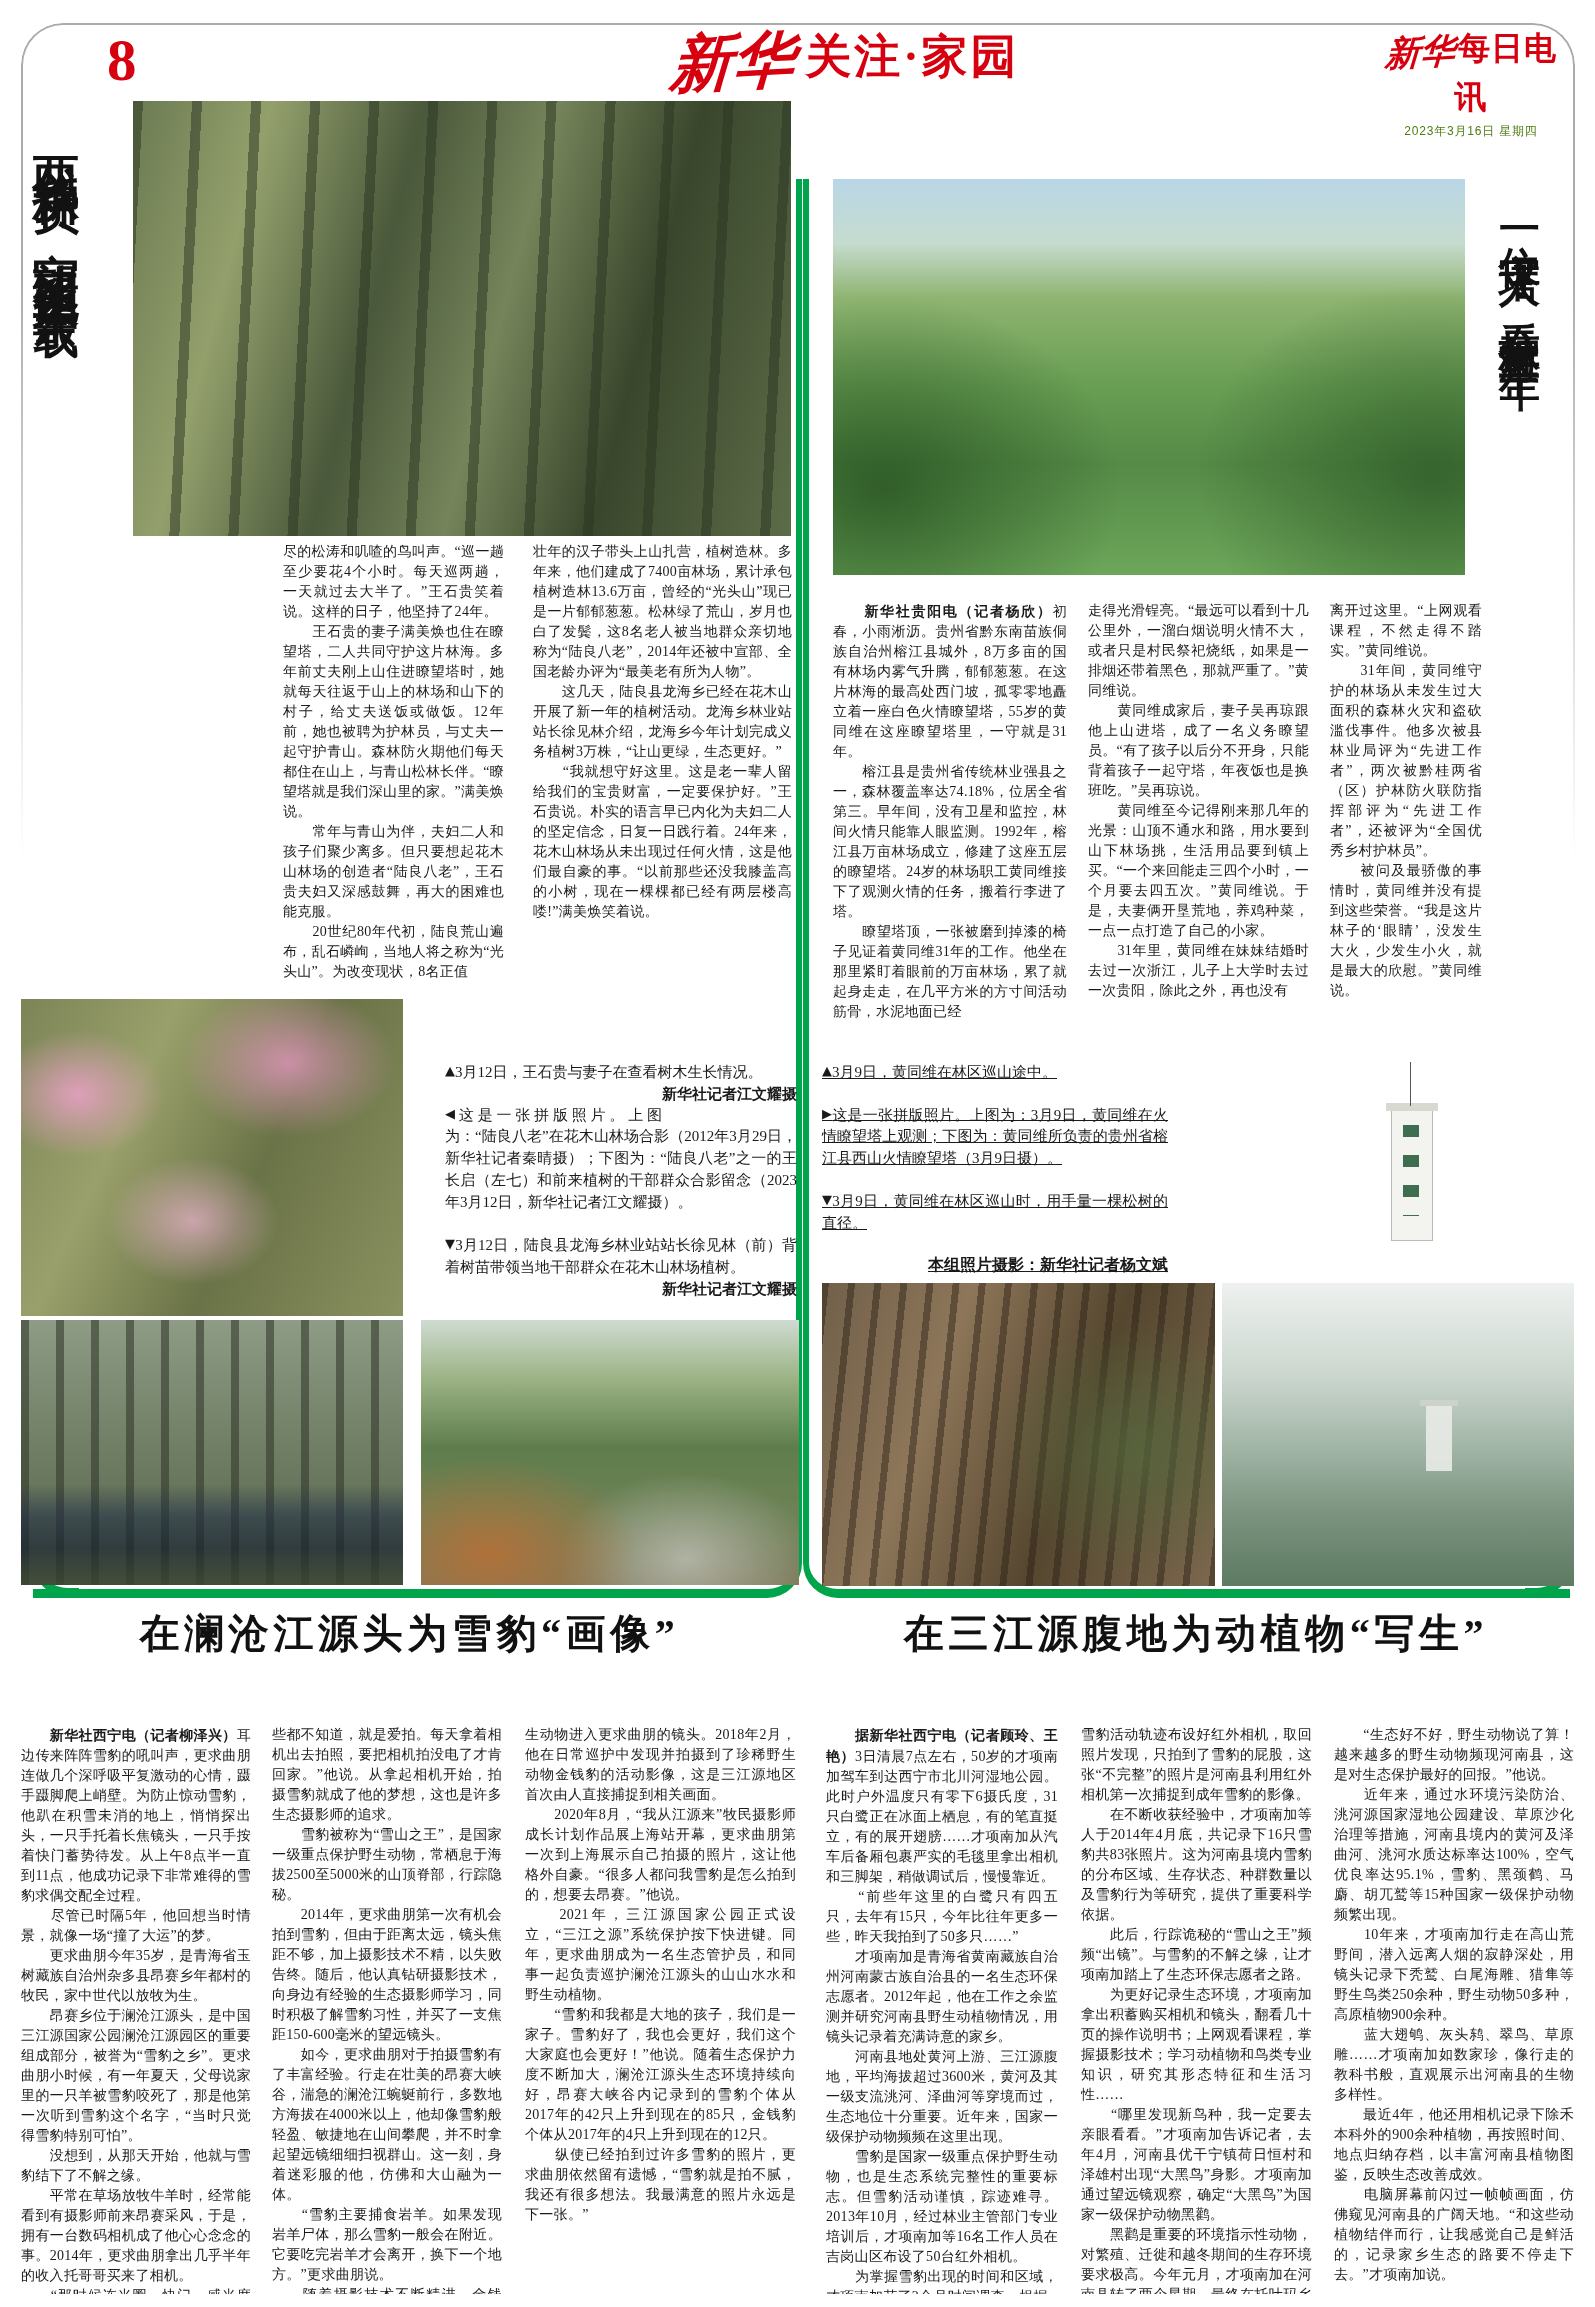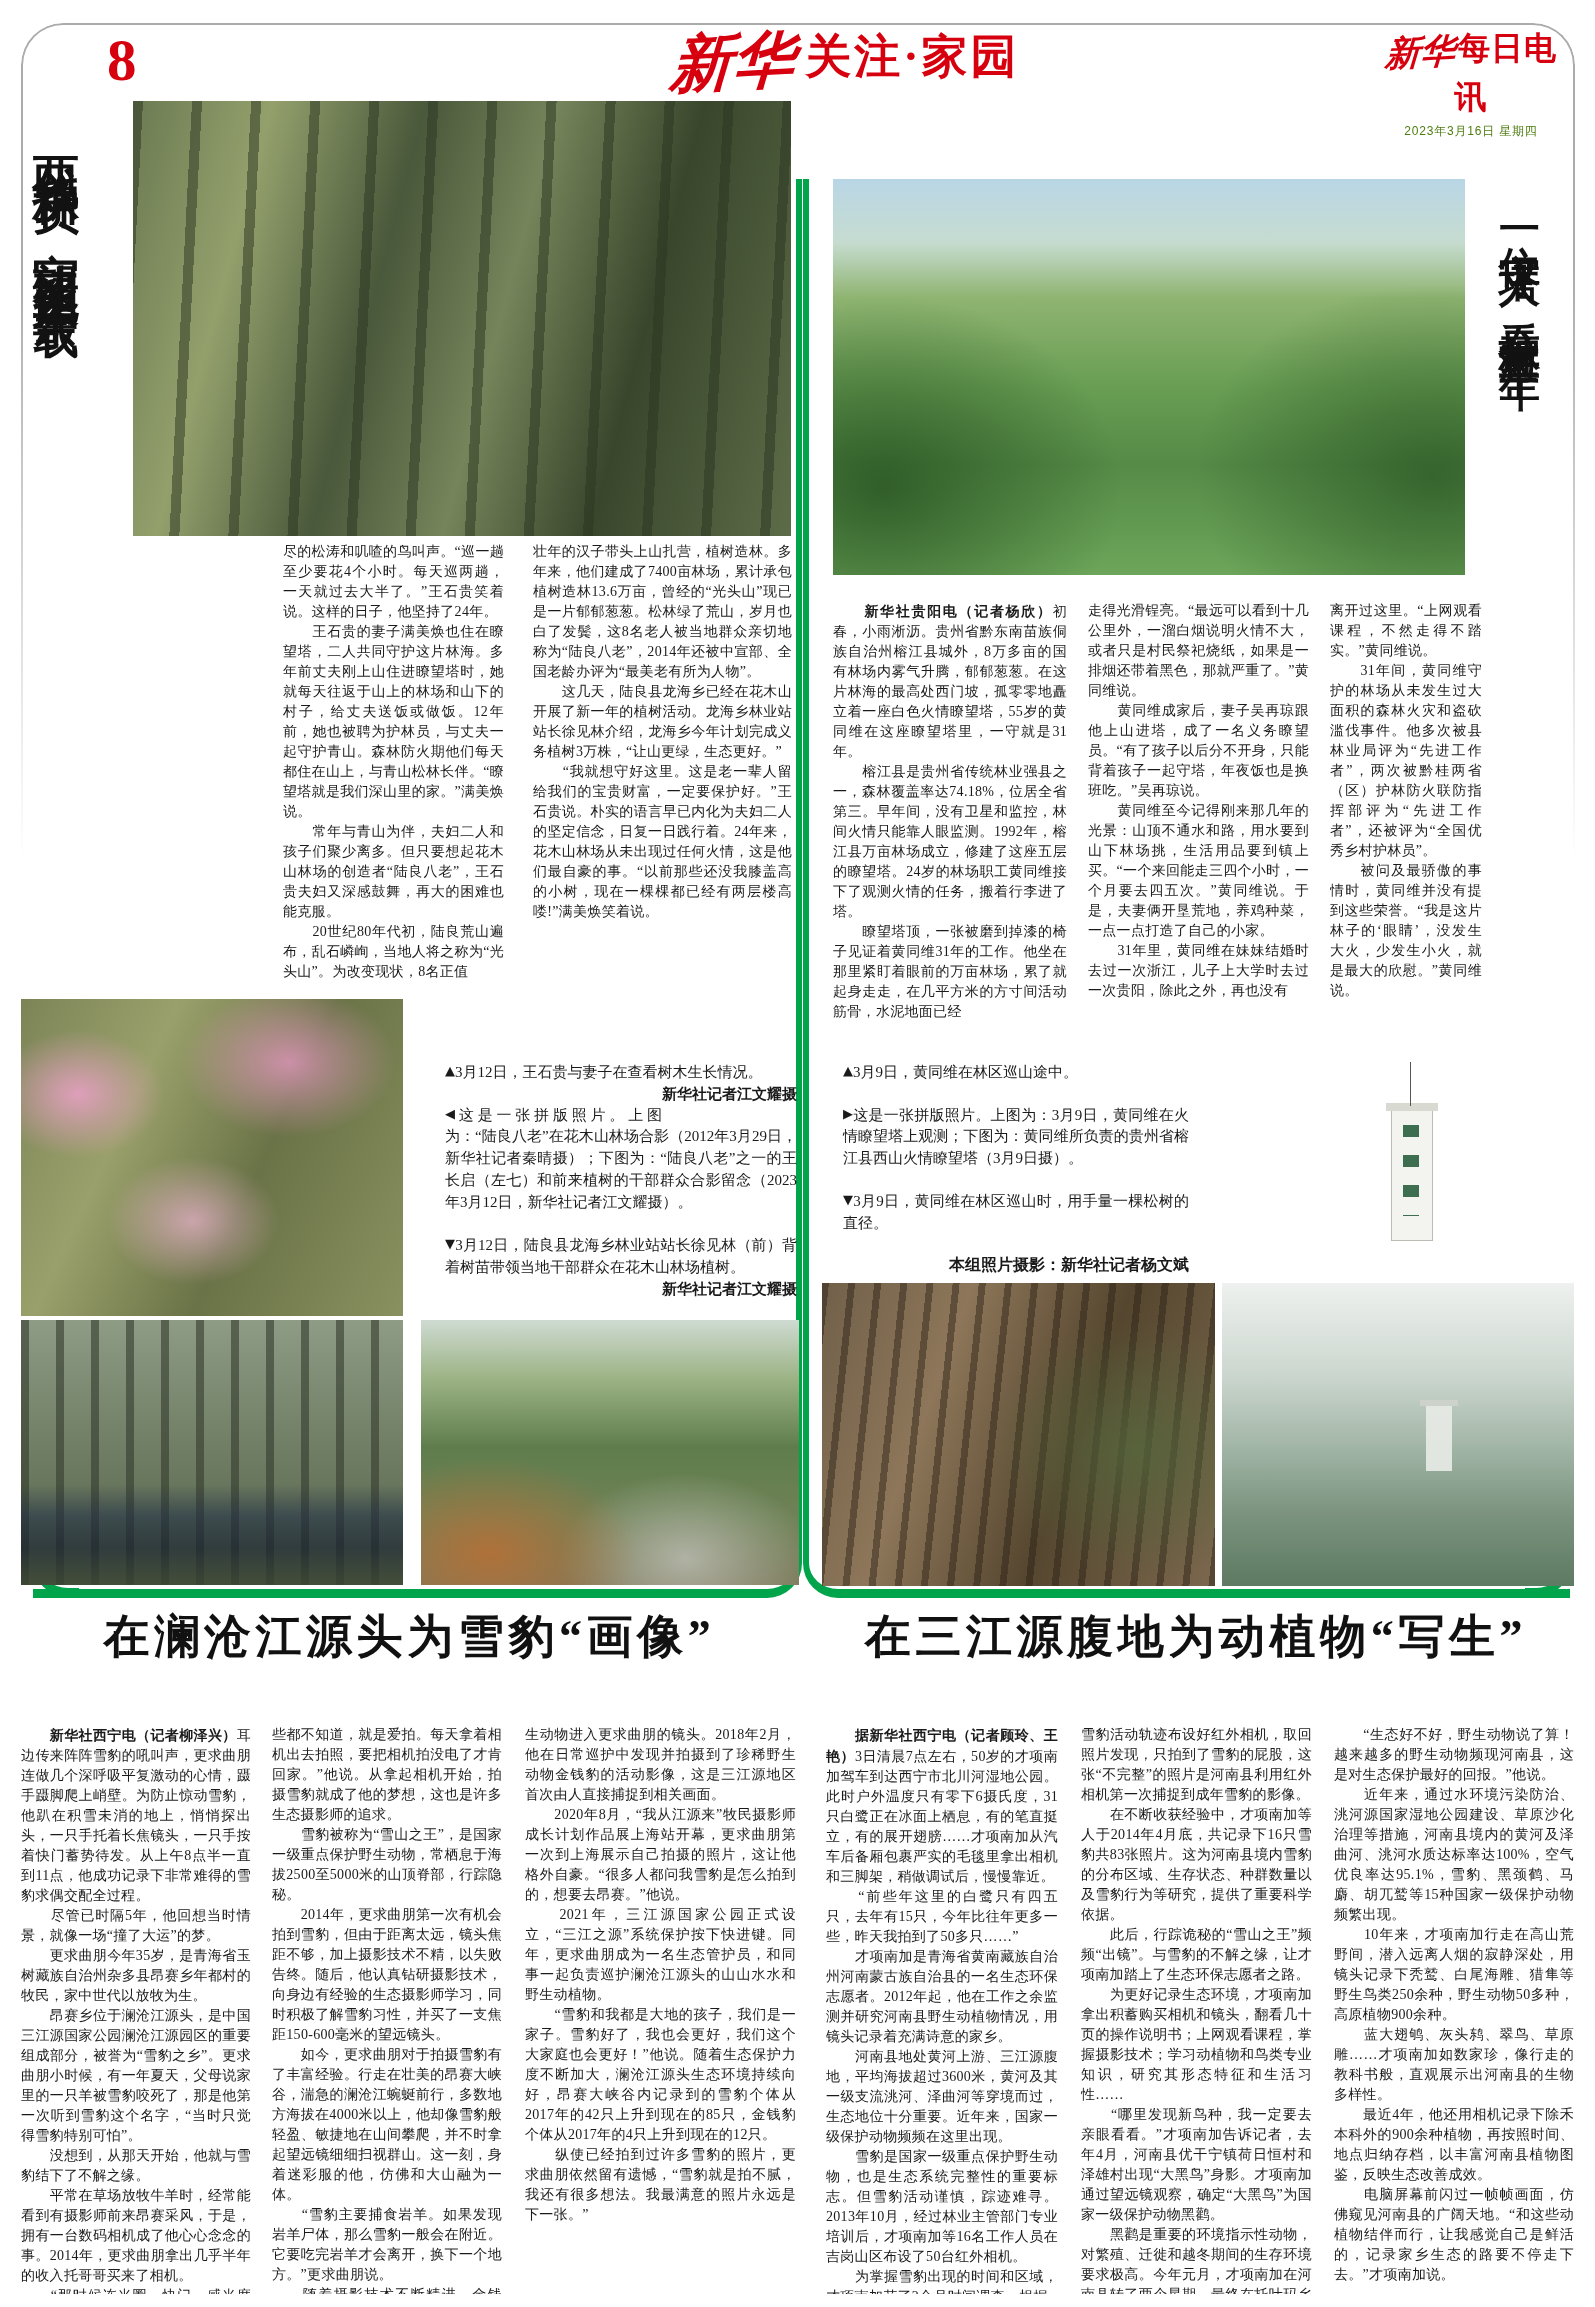--- a/index.html
+++ b/index.html
@@ -152,7 +152,7 @@
     <div class="pagoda"></div>
   </div>
 
-  <div class="capblock abs" style="left:843px;top:1060px;width:346px;">
+  <div class="capblock abs" style="left:822px;top:1060px;width:346px;text-decoration:underline;">
     <p><span class="mark">▲</span><span>3月9日，黄同维在林区巡山途中。</span></p>
     <p><span class="mark">▶</span><span>这是一张拼版照片。上图为：3月9日，黄同维在火情瞭望塔上观测；下图为：黄同维所负责的贵州省榕江县西山火情瞭望塔（3月9日摄）。</span></p>
     <p><span class="mark">▼</span><span>3月9日，黄同维在林区巡山时，用手量一棵松树的直径。</span></p>

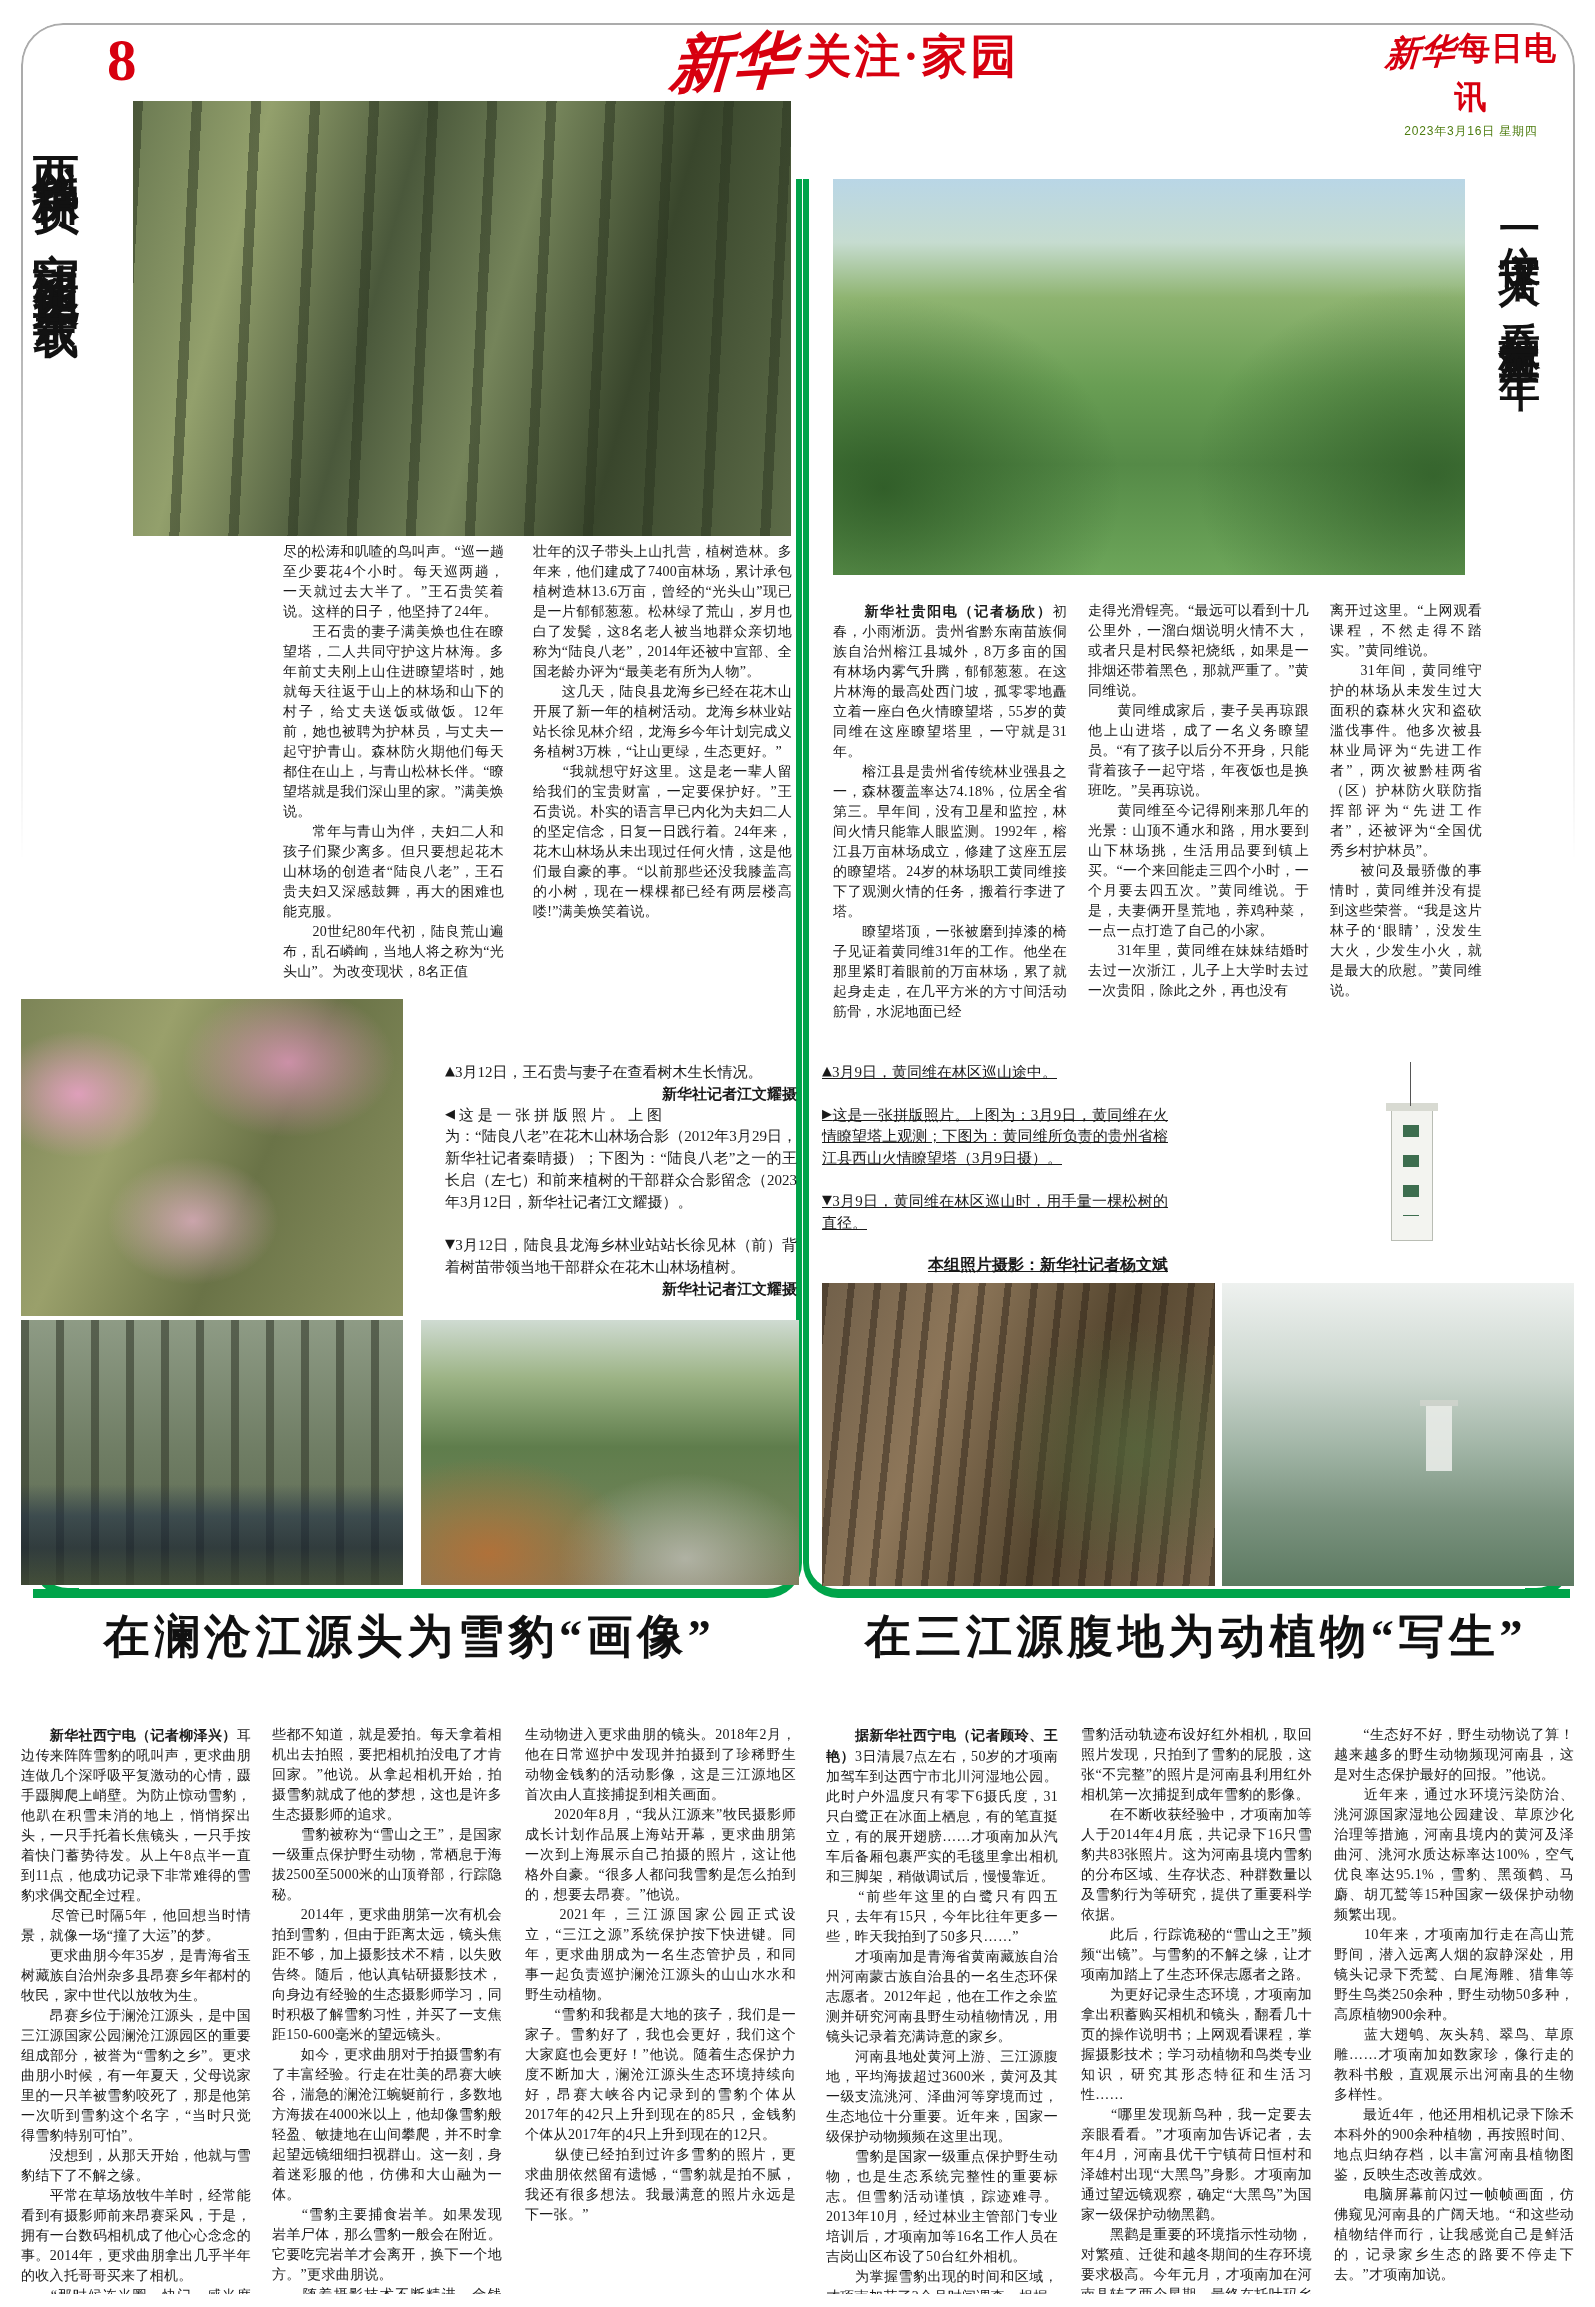--- a/index.html
+++ b/index.html
@@ -45,7 +45,7 @@
   .capblock .mark{font-family:"DejaVu Sans","Liberation Sans",sans-serif;font-size:13px;vertical-align:1.5px;}
   .credit{font-weight:bold;float:right;font-family:"Liberation Sans","DejaVu Sans",sans-serif;}
   .creditline{font-weight:bold;text-align:right;font-size:16px;font-family:"Liberation Sans","DejaVu Sans",sans-serif;}
-  .bheadline{font-size:46px;font-weight:900;text-align:center;letter-spacing:4.6px;color:#111;
+  .bheadline{font-size:40px;font-weight:900;text-align:center;letter-spacing:4.6px;color:#111;
              font-family:"Liberation Serif","DejaVu Serif",serif;}
 
   

